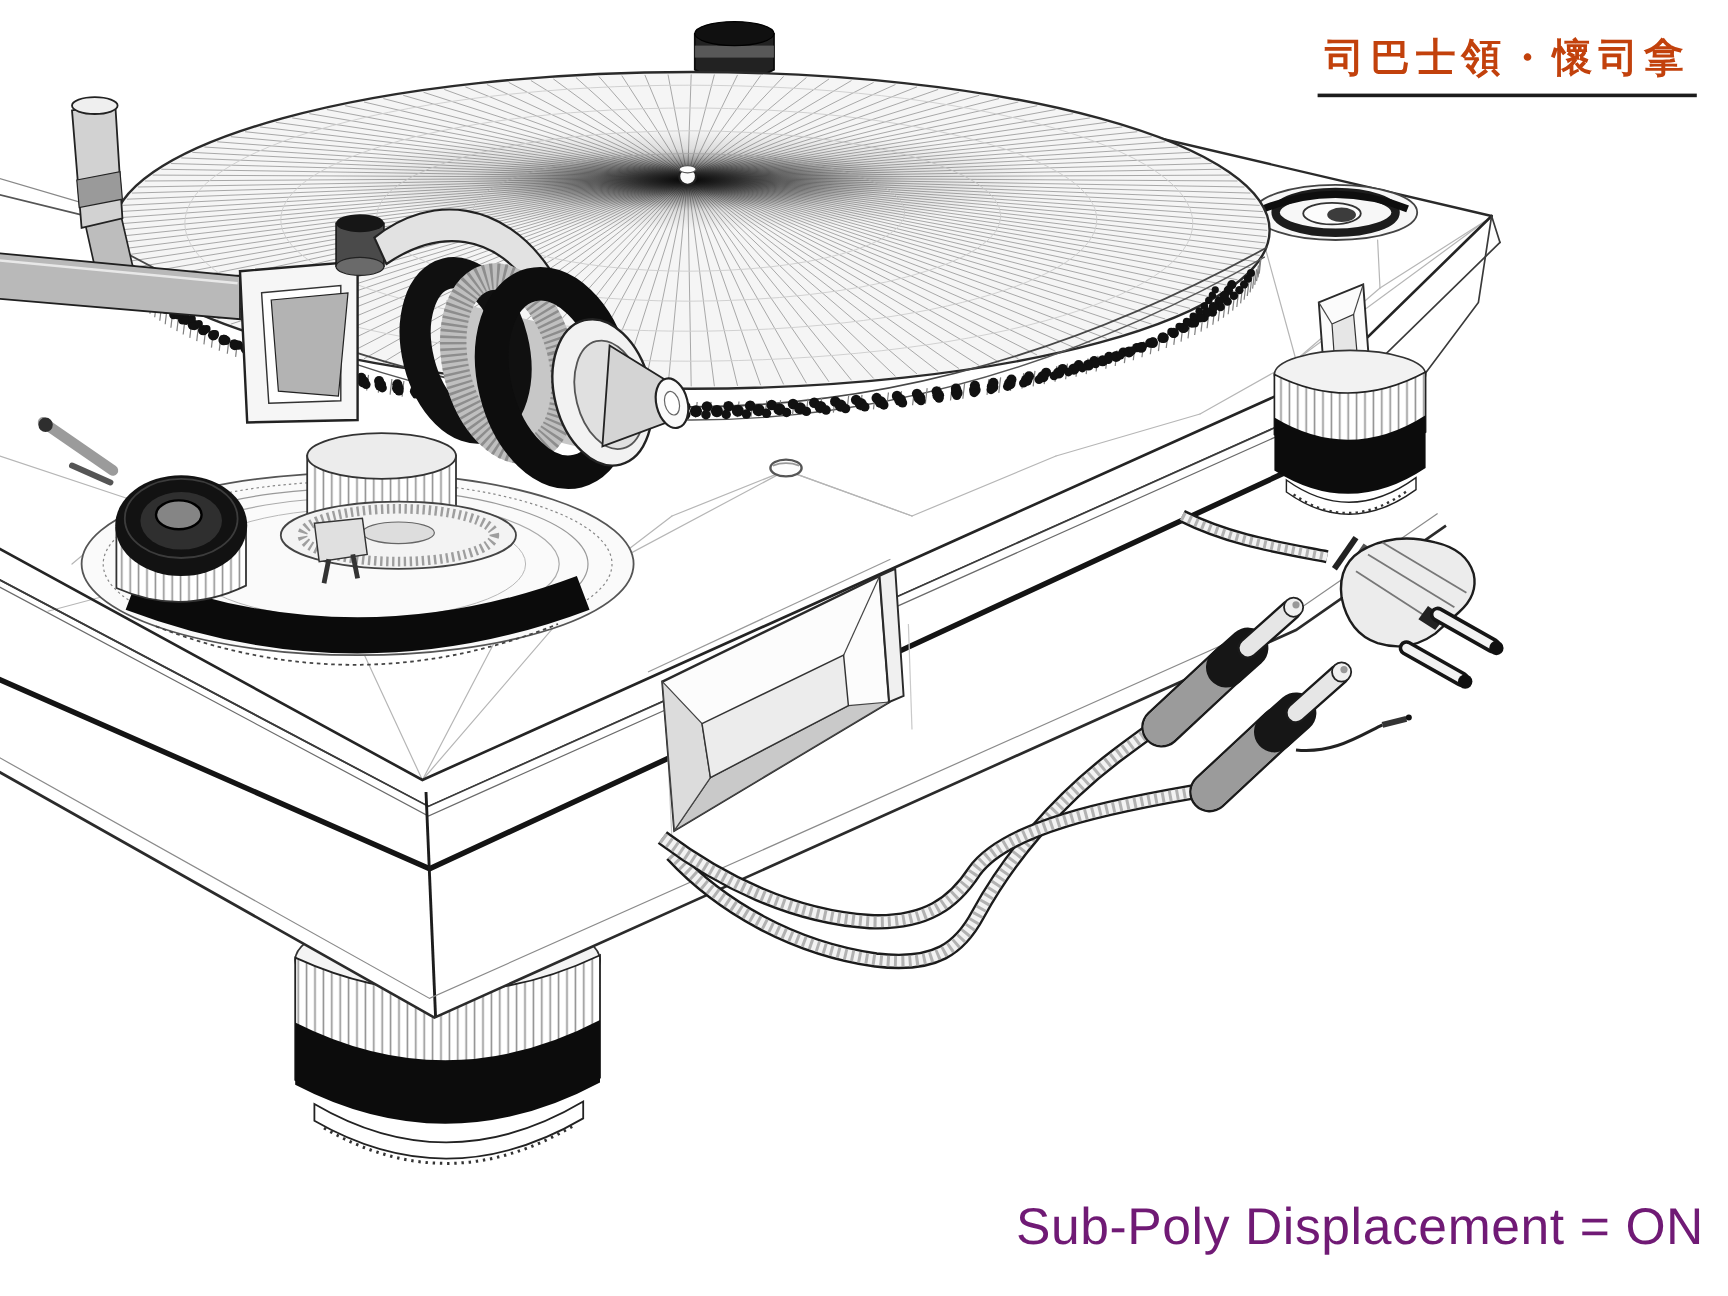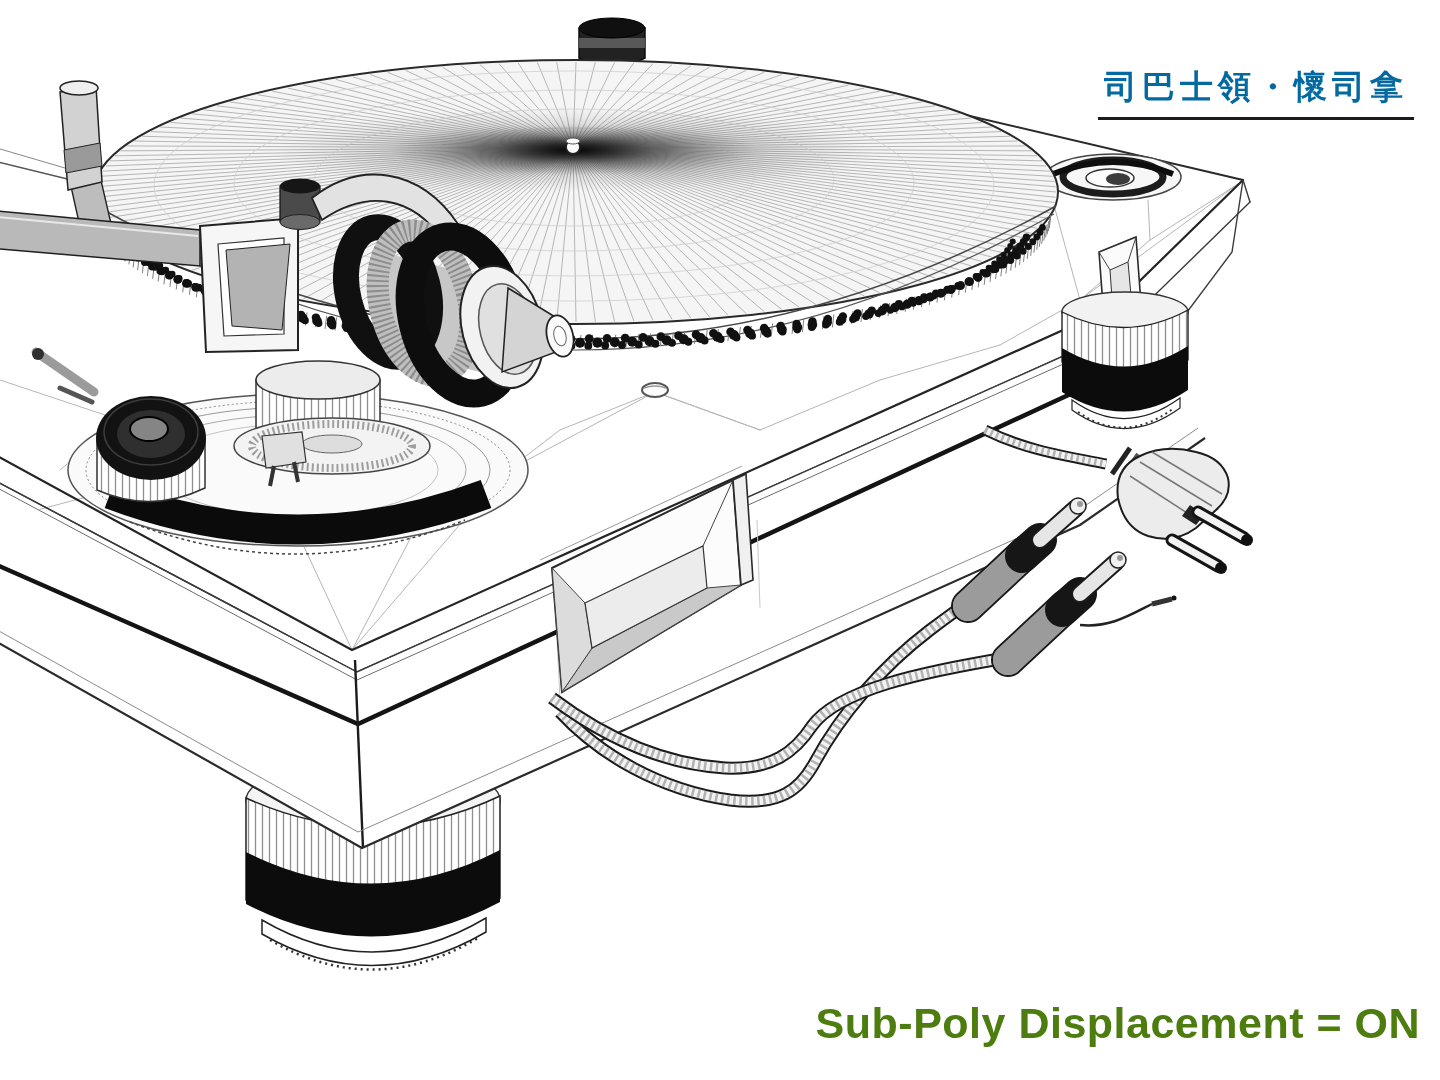--- a/index.html
+++ b/index.html
@@ -6,7 +6,7 @@
   .stage{position:relative;width:1440px;height:1080px;margin:0 auto;background:#ffffff;overflow:hidden;
          font-family:"Liberation Sans",sans-serif;}
   .stage svg{position:absolute;left:0;top:0;}
-  .logo{position:absolute;top:26px;right:26px;text-align:center;color:#0369a1;margin-top:39px;}
+  .logo{position:absolute;top:26px;right:26px;text-align:center;color:#c2410c;}
   .logo-cjk{font-family:"DejaVu Serif",serif;font-weight:700;font-size:33px;letter-spacing:5px;
             padding:0 6px 7px 6px;border-bottom:3px solid #1c1c1c;white-space:nowrap;}
   .logo-latin{font-family:"Liberation Sans",sans-serif;font-weight:600;font-size:30px;

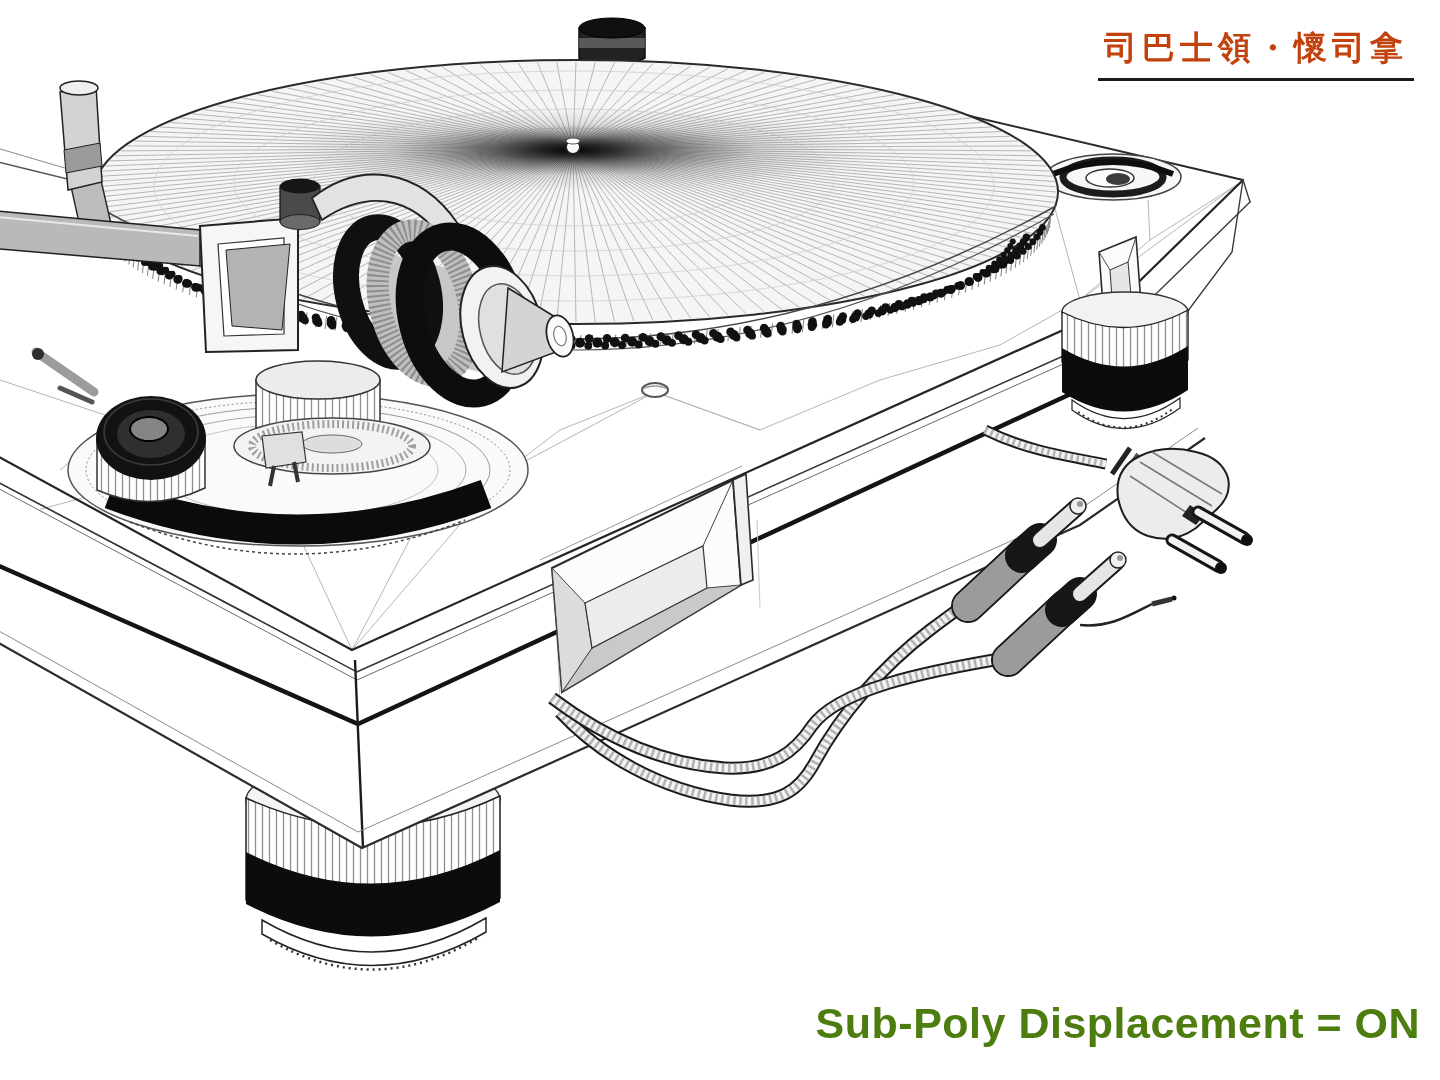--- a/index.html
+++ b/index.html
@@ -12,8 +12,8 @@
   .logo-latin{font-family:"Liberation Sans",sans-serif;font-weight:600;font-size:30px;
               letter-spacing:3px;margin-top:5px;white-space:nowrap;}
   .logo-latin sup{font-size:18px;vertical-align:10px;}
-  .caption{position:absolute;right:20px;bottom:32px;font-weight:700;font-size:43px;
-           letter-spacing:0.5px;color:#4d7c0f;white-space:nowrap;}
+  .caption{position:absolute;right:20px;bottom:32px;font-weight:400;font-size:43px;
+           letter-spacing:0.5px;color:#701a75;white-space:nowrap;}
 </style>
 </head>
 <body>

